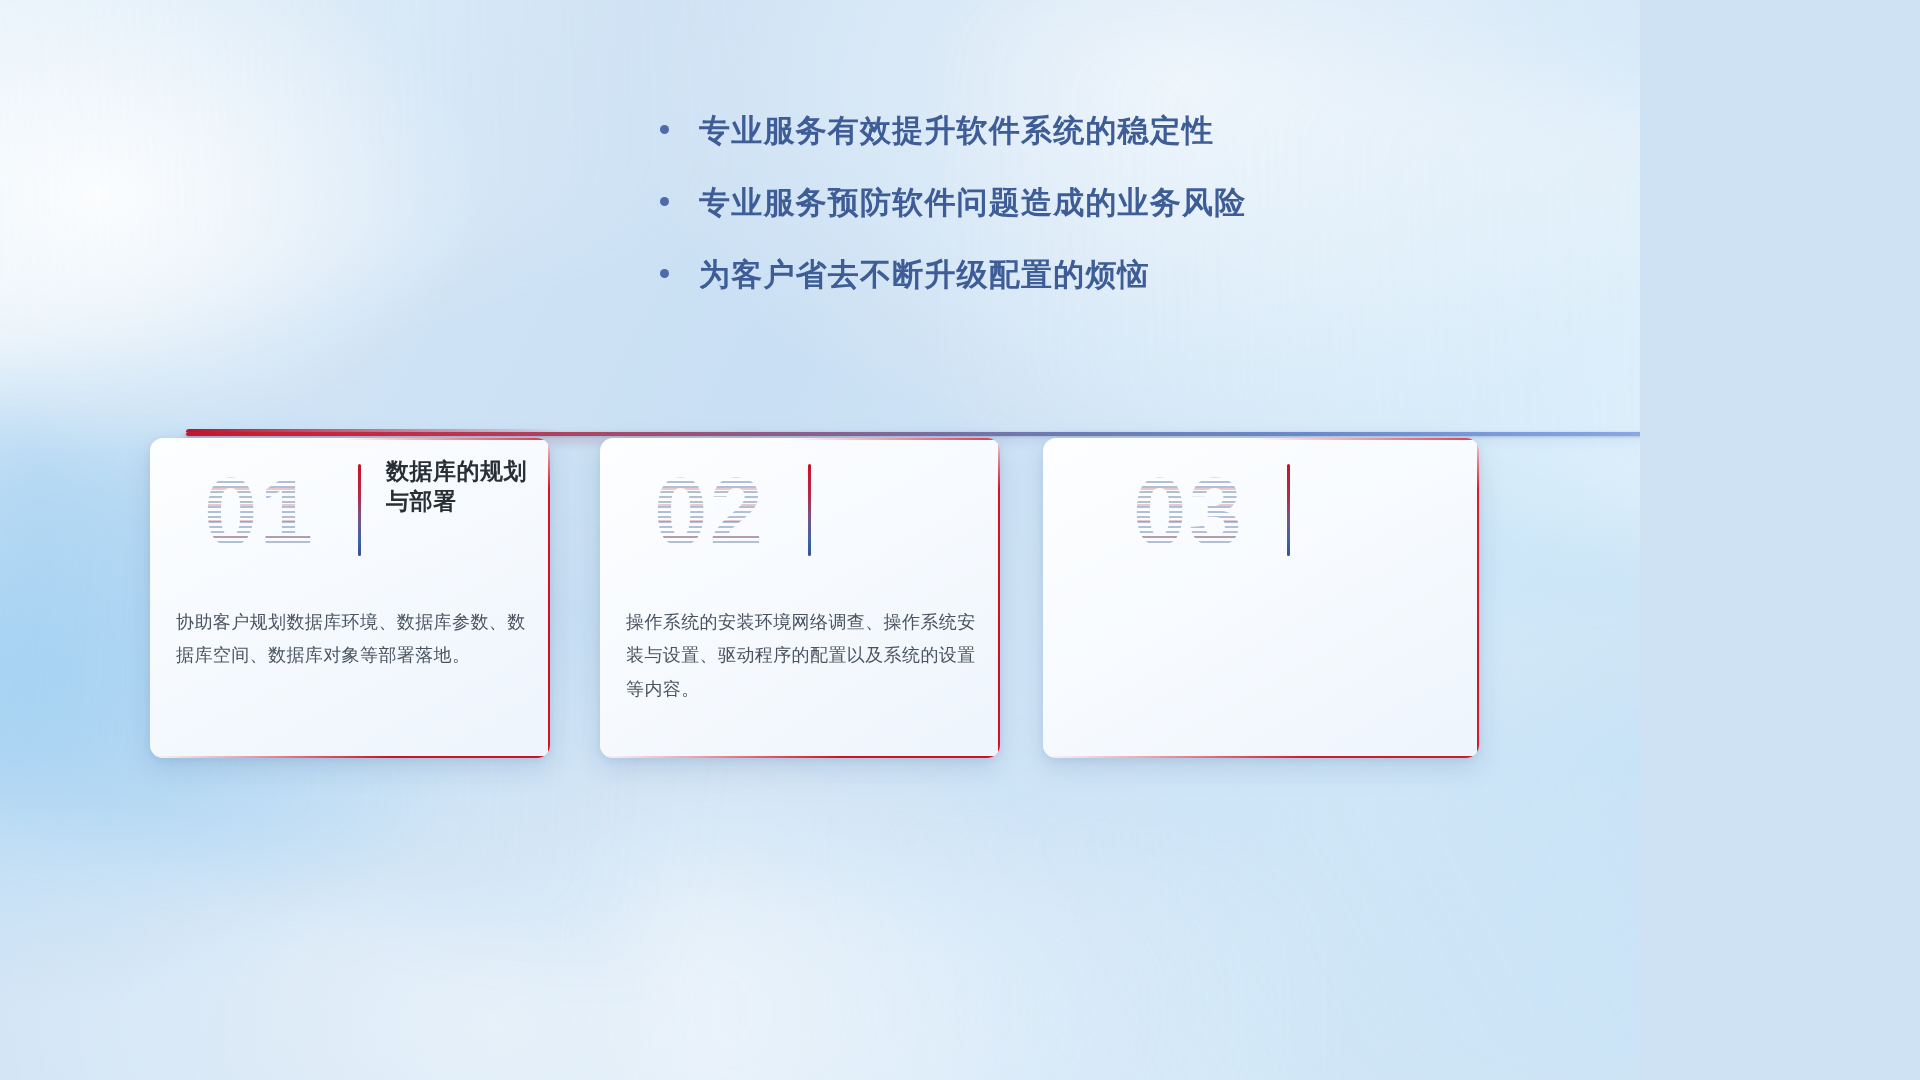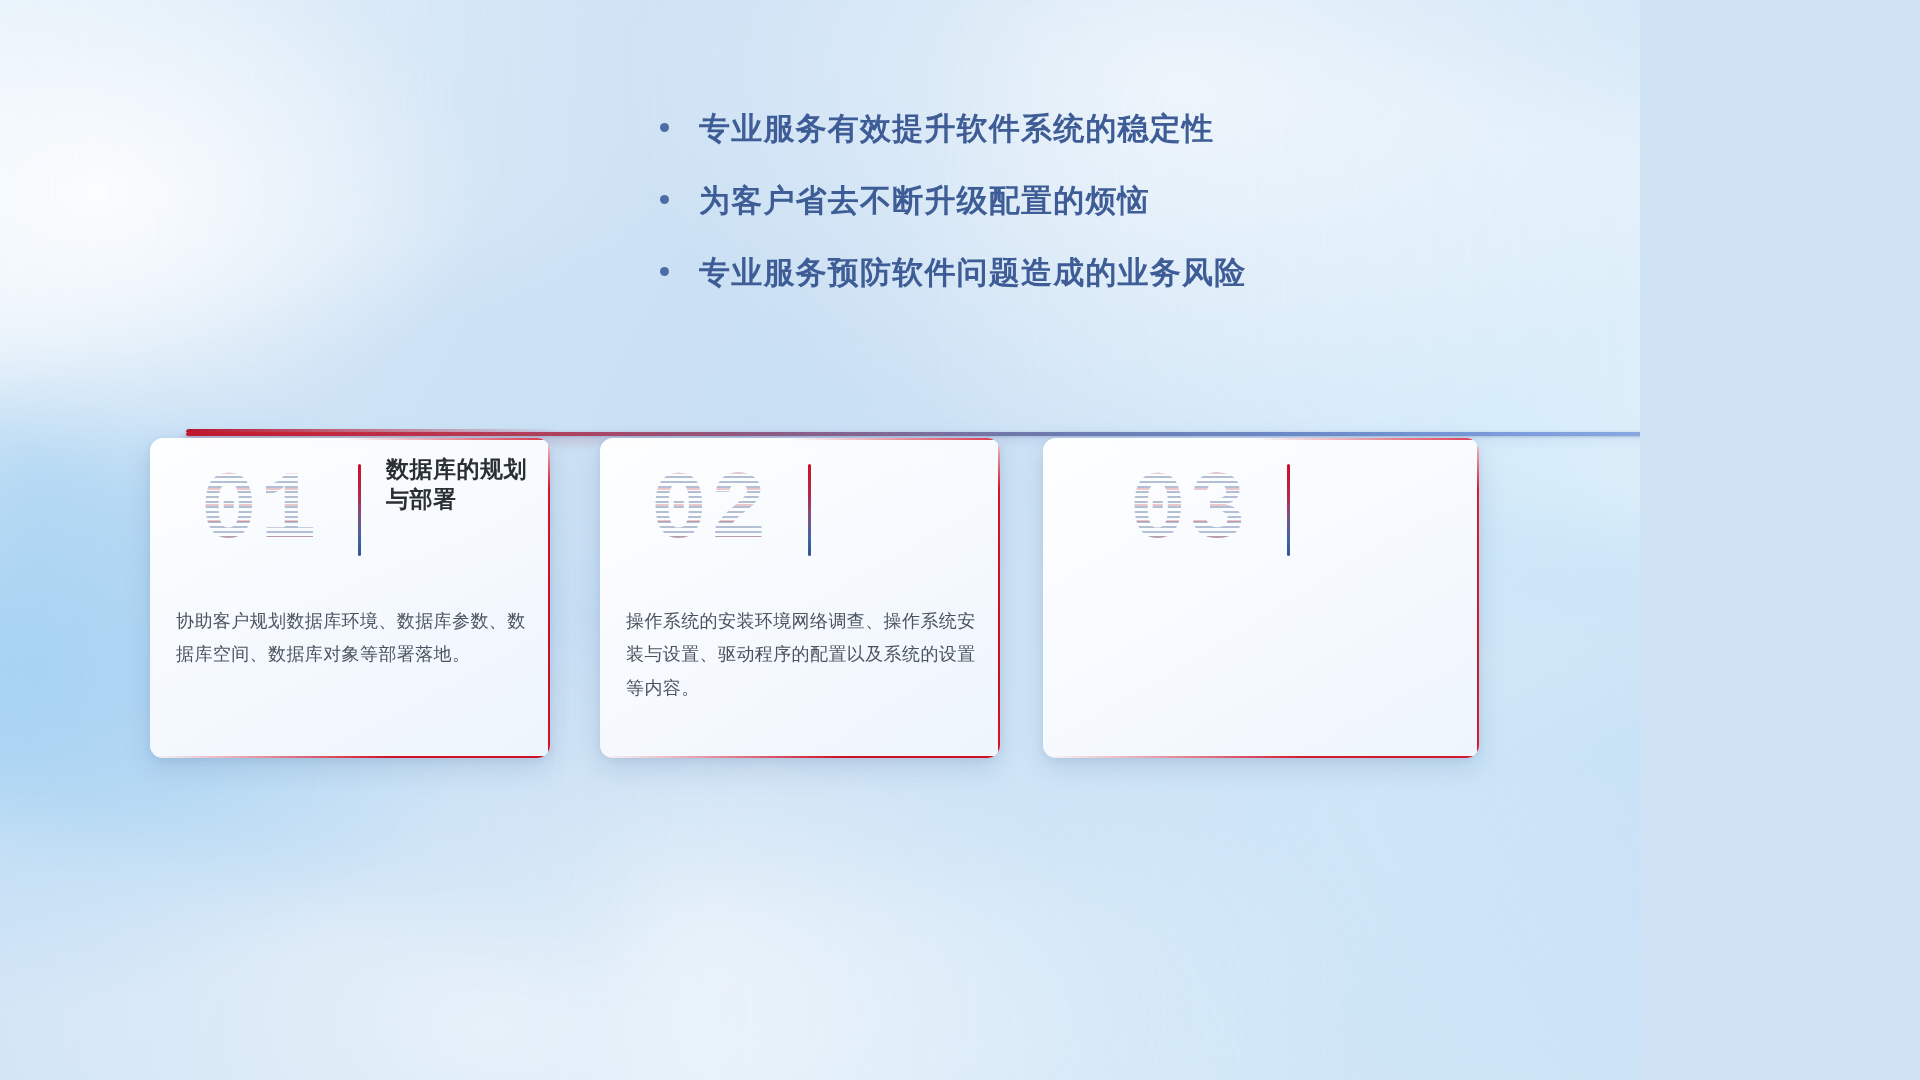--- a/index.html
+++ b/index.html
@@ -18,7 +18,6 @@
       radial-gradient(ellipse 760px 520px at 96% 40%, rgba(196,228,248,.8) 0%, rgba(196,228,248,0) 70%),
       radial-gradient(ellipse 900px 620px at 88% 96%, rgba(213,232,247,.85) 0%, rgba(213,232,247,0) 72%),
       linear-gradient(118deg,#d6e9f7 0%,#cfe3f5 22%,#c9dff3 44%,#cfe4f6 63%,#d6e9f8 82%,#cfe2f2 100%);
-    font-family: Liberation Mono, monospace;
   }
   
   .streak{position:absolute;pointer-events:none;filter:blur(34px);opacity:.55;}

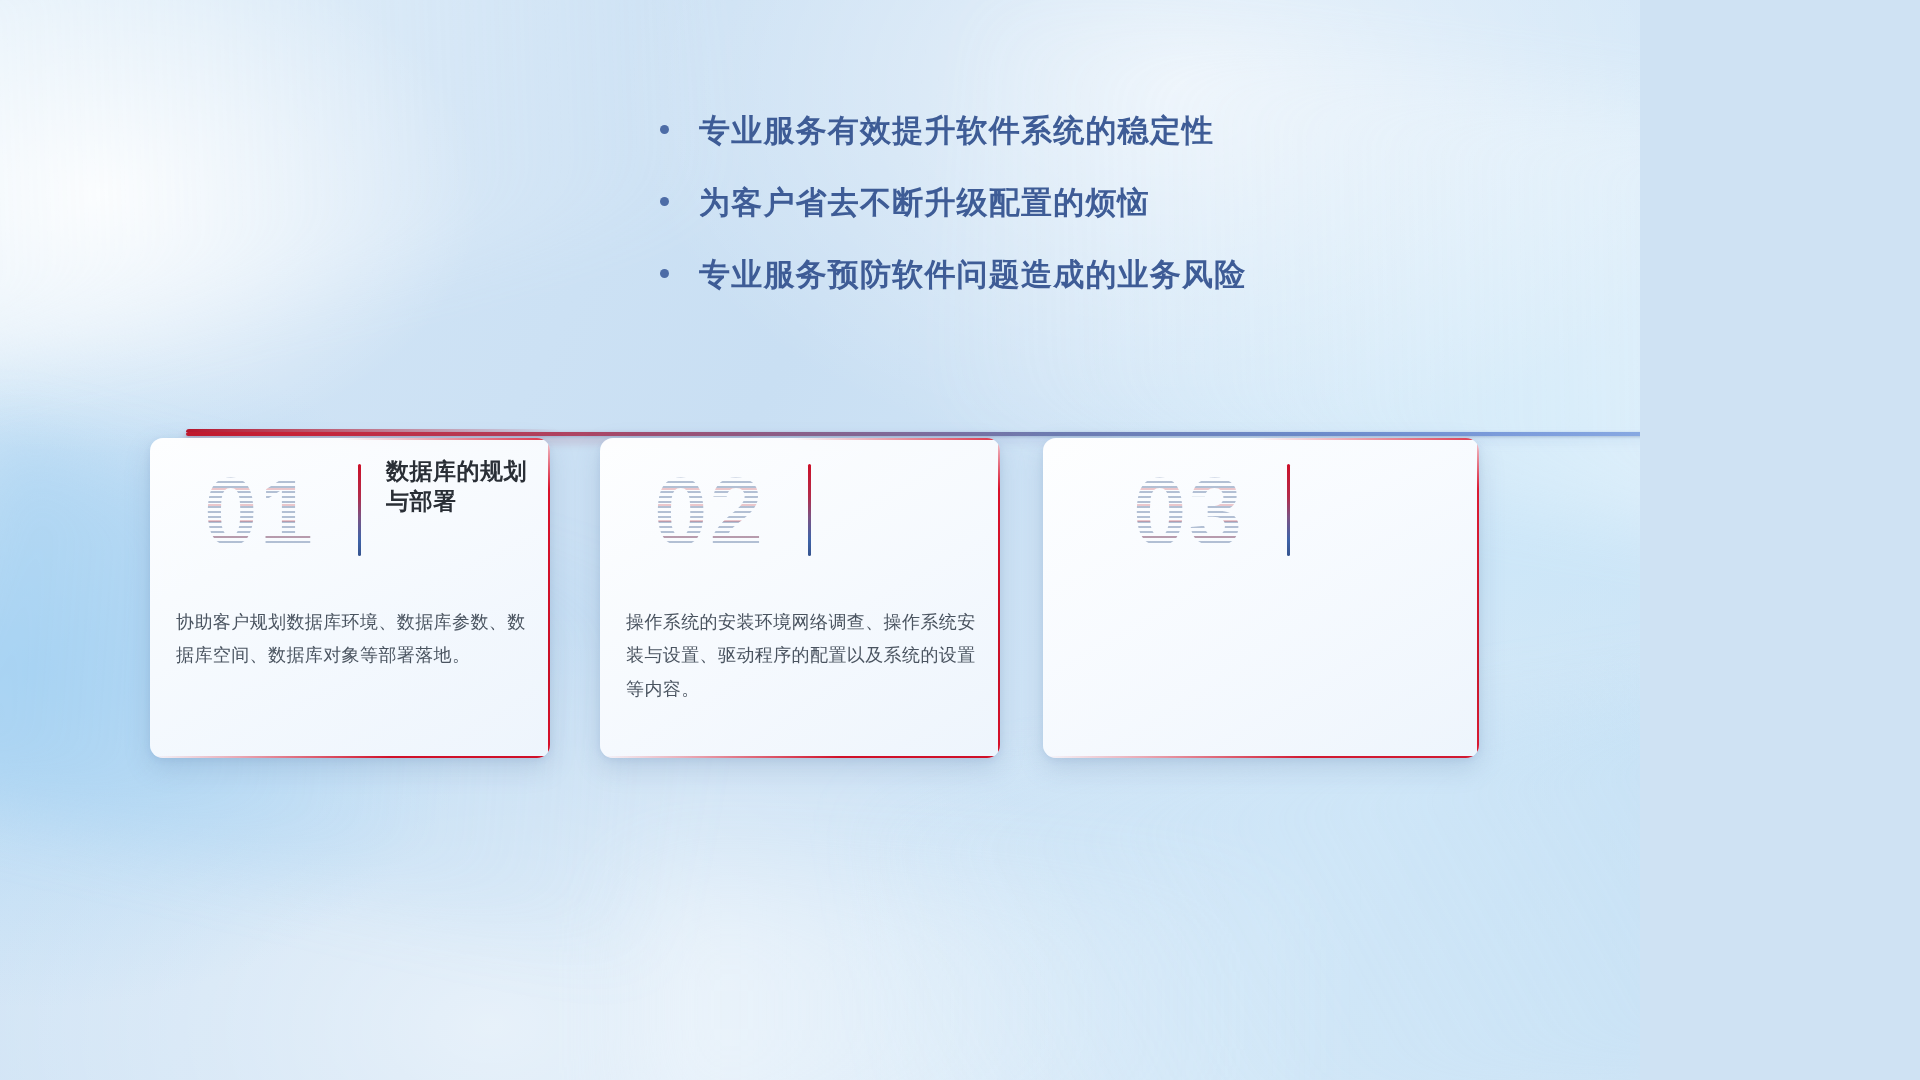--- a/index.html
+++ b/index.html
@@ -137,11 +137,11 @@
     </div>
     <div class="bullet-row">
       <span class="bullet-dot"></span>
-      <span class="bullet-text">为客户省去不断升级配置的烦恼</span>
+      <span class="bullet-text">专业服务预防软件问题造成的业务风险</span>
     </div>
     <div class="bullet-row">
       <span class="bullet-dot"></span>
-      <span class="bullet-text">专业服务预防软件问题造成的业务风险</span>
+      <span class="bullet-text">为客户省去不断升级配置的烦恼</span>
     </div>
   </div>
 

